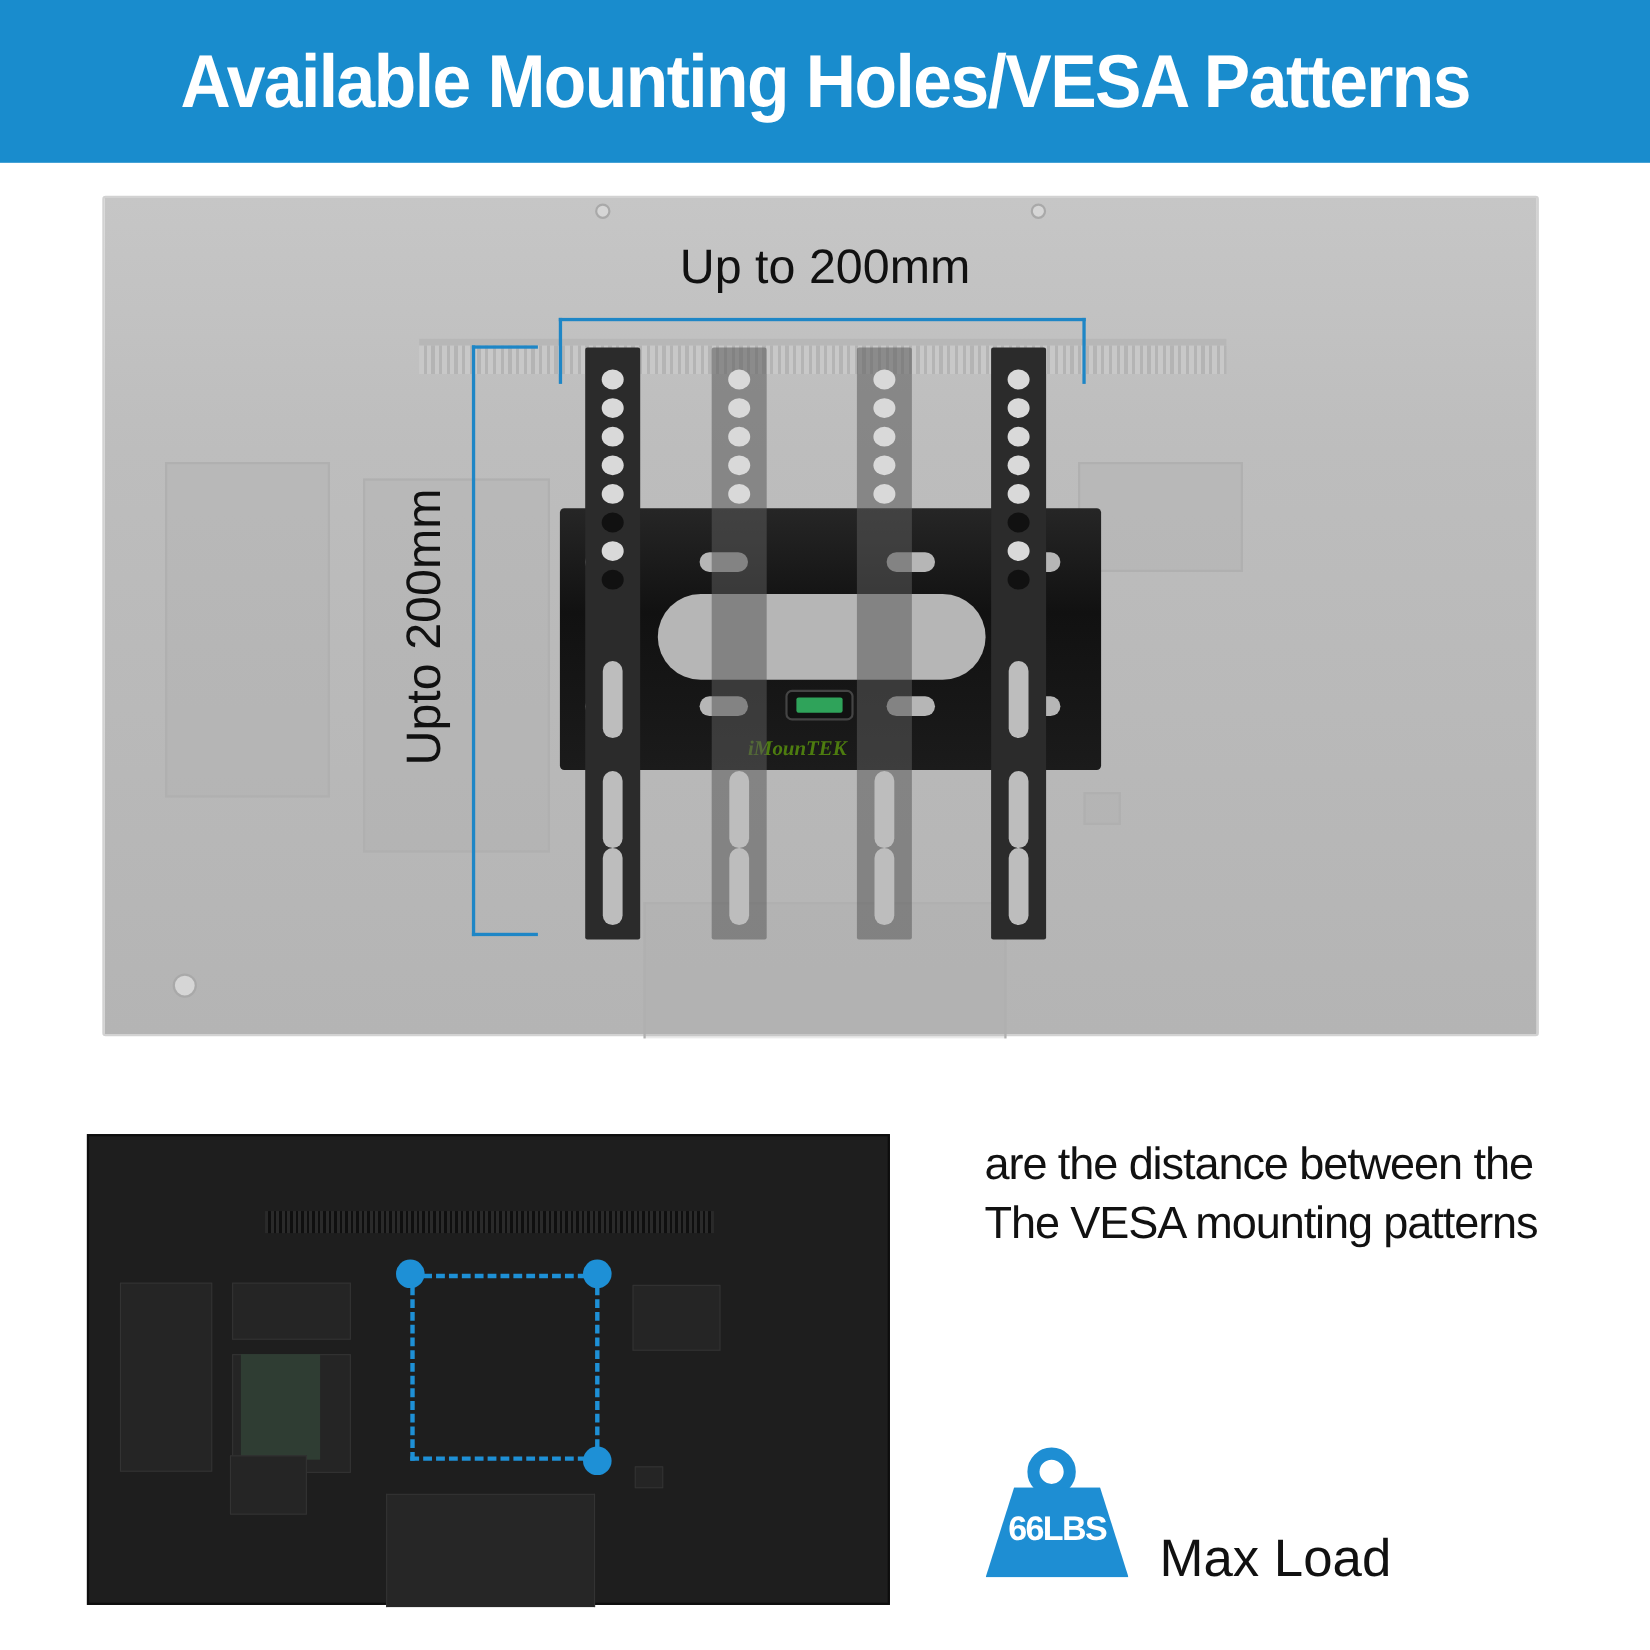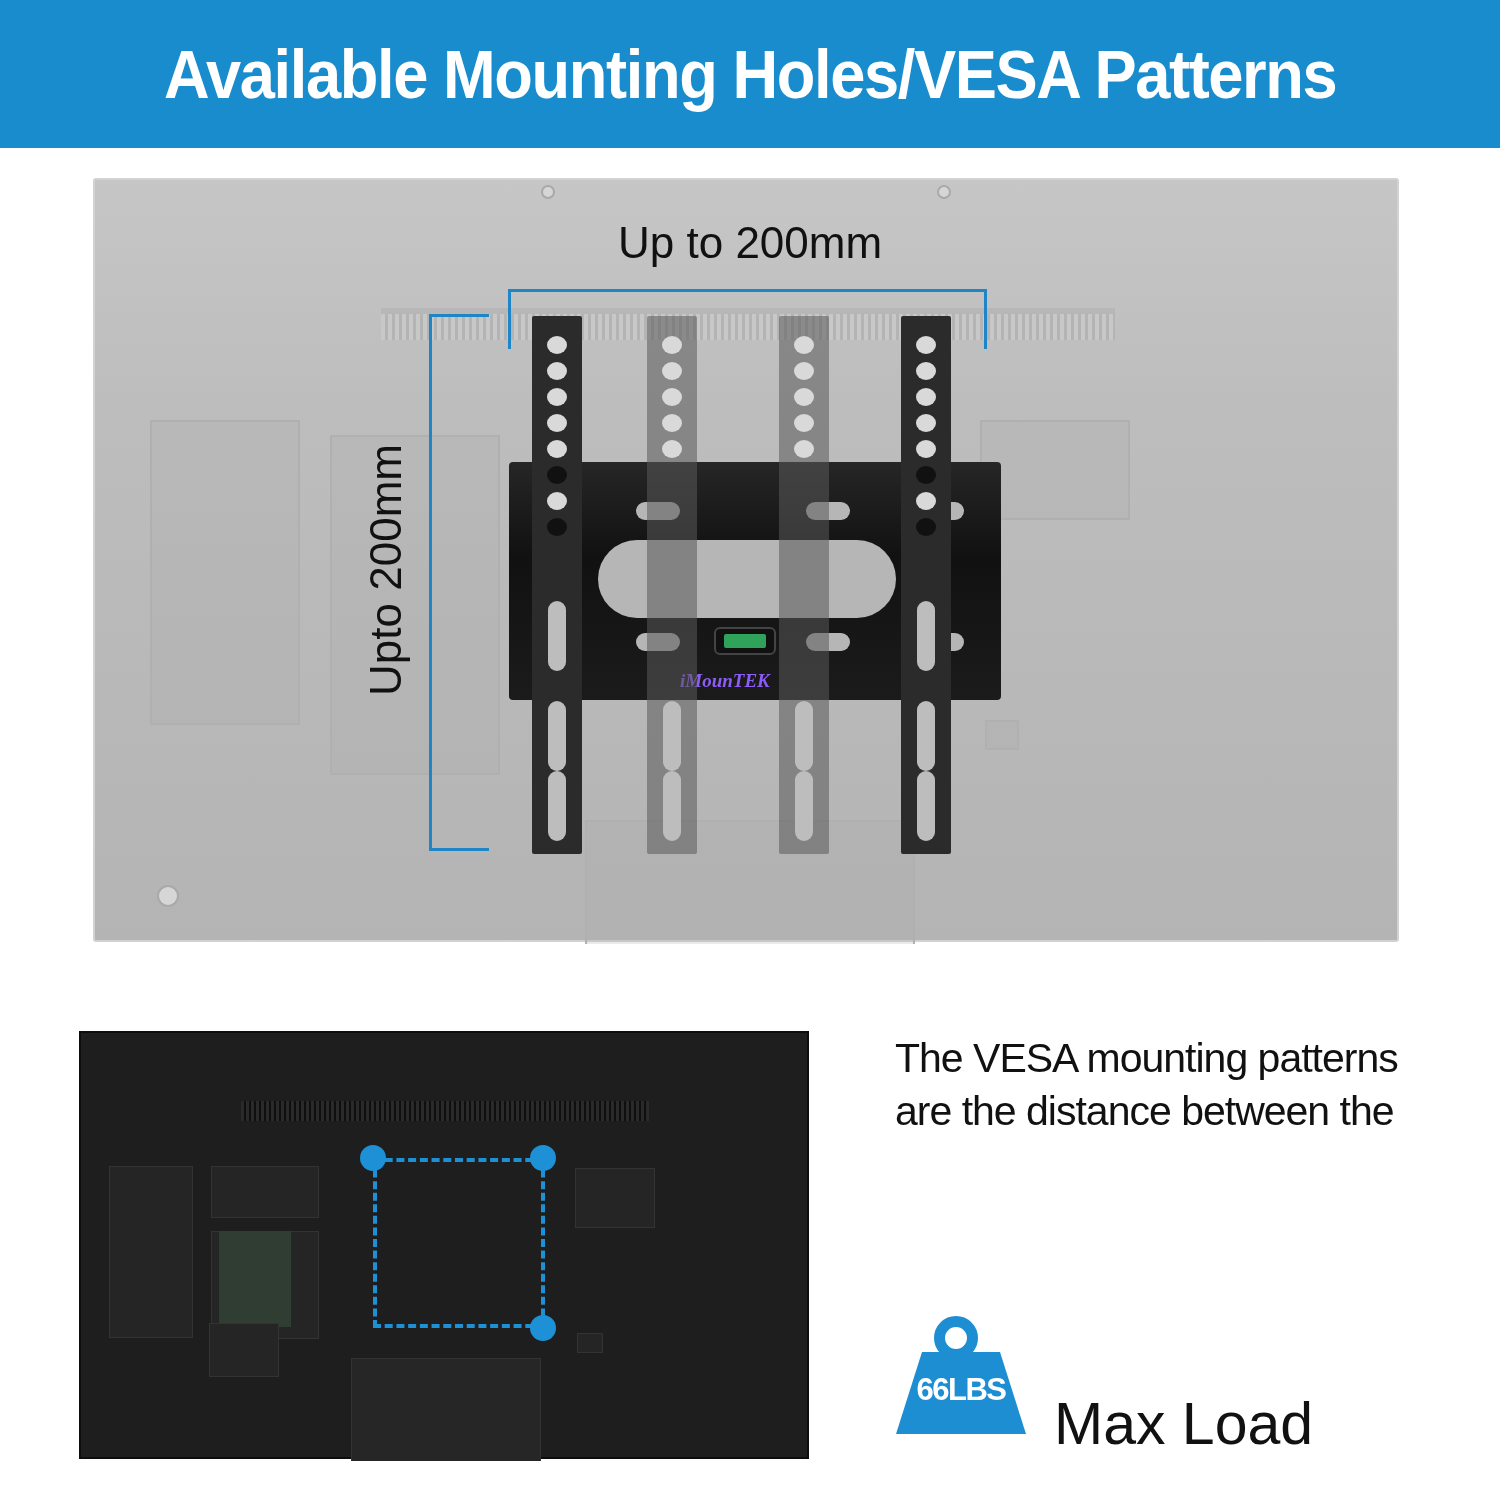--- a/index.html
+++ b/index.html
@@ -60,7 +60,7 @@
     background: #2fa35a; border-radius: 2px;
   }
   .brand {
-    position: absolute; left: 680px; top: 670px; color: #8b5cf6;
+    position: absolute; left: 680px; top: 670px; color: #4d7c0f;
     font-family: "Liberation Serif", serif; font-style: italic; font-weight: bold; font-size: 19px;
   }
   .arm {

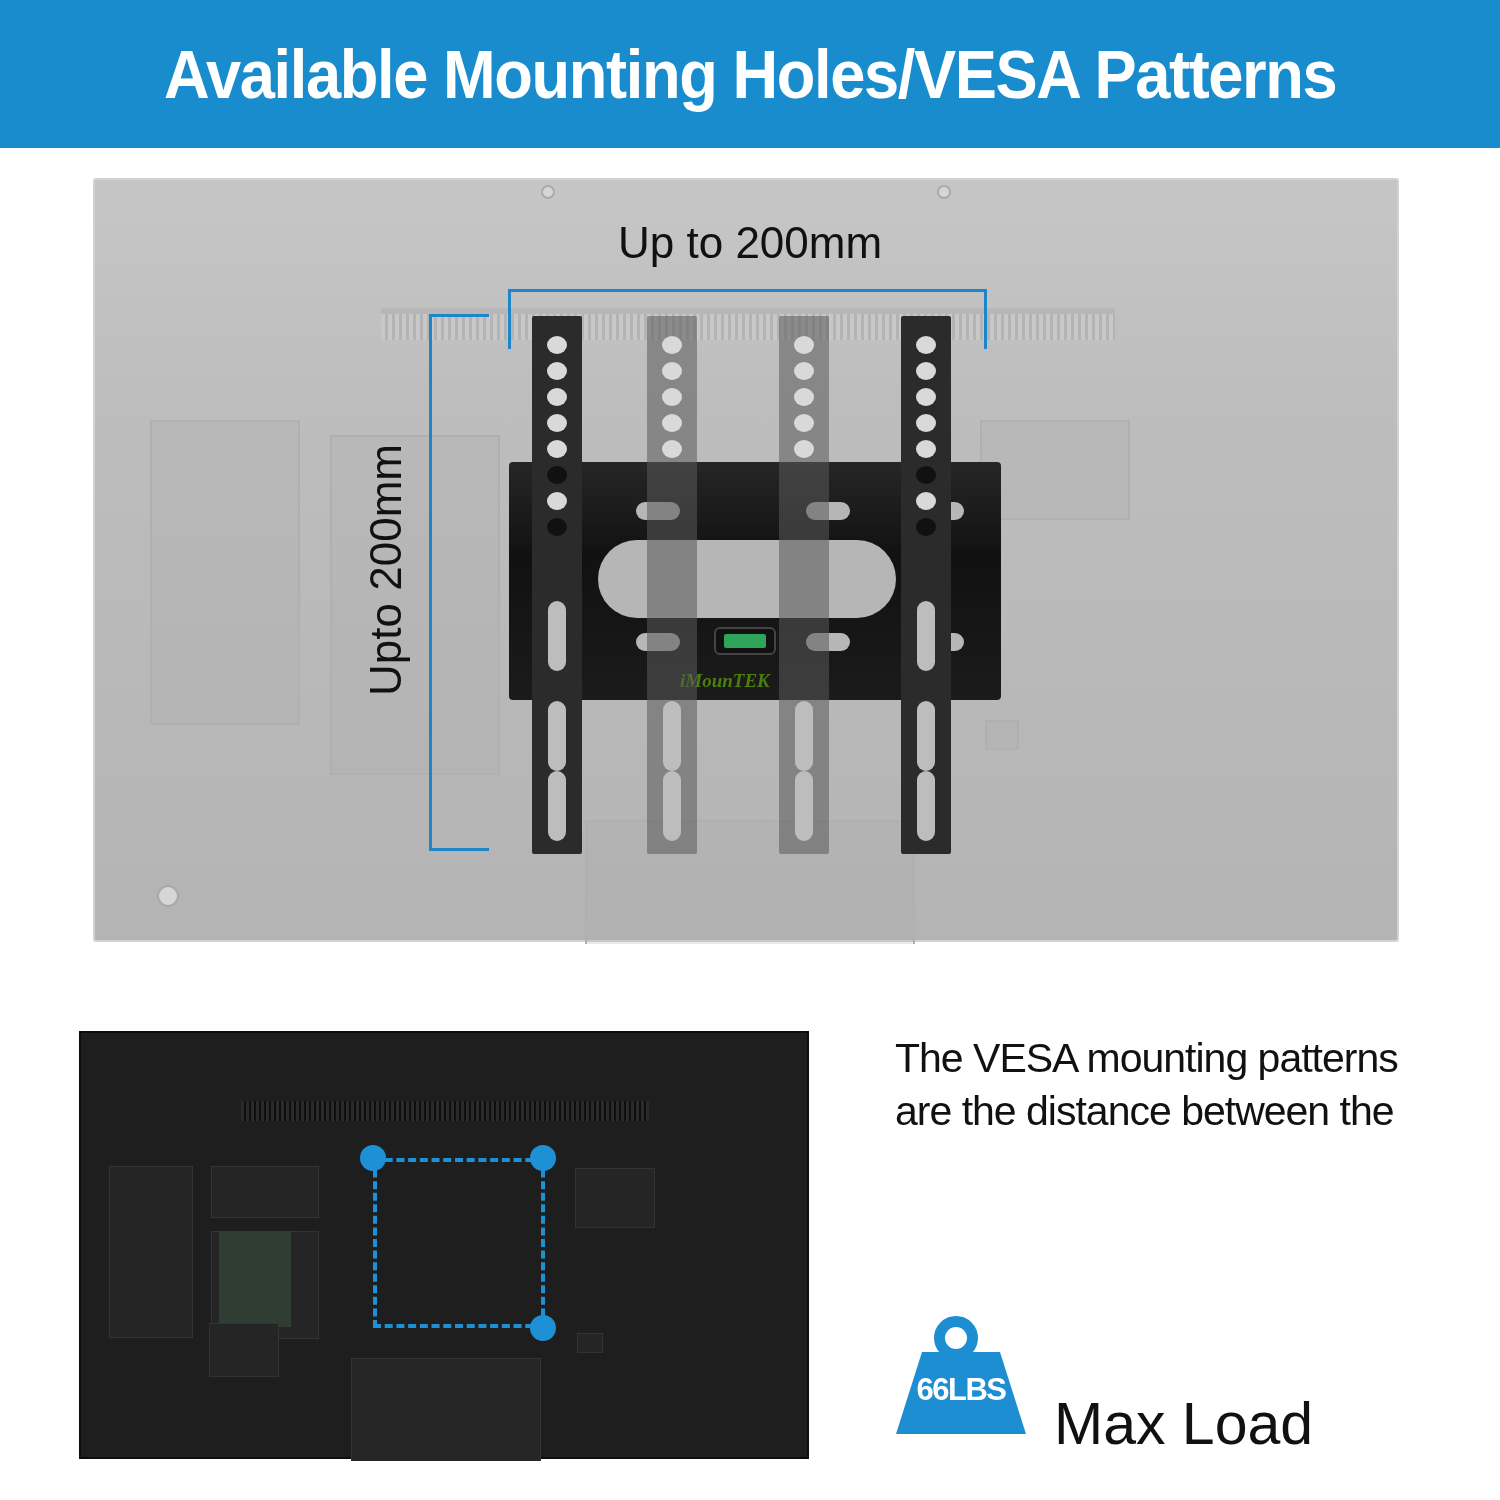--- a/index.html
+++ b/index.html
@@ -218,8 +218,8 @@
 </div>
 
 <div class="note">
+  <div class="body">are the distance between the</div>
   <div class="body">The VESA mounting patterns</div>
-  <div class="body">are the distance between the</div>
 </div>
 
 <div class="weight">

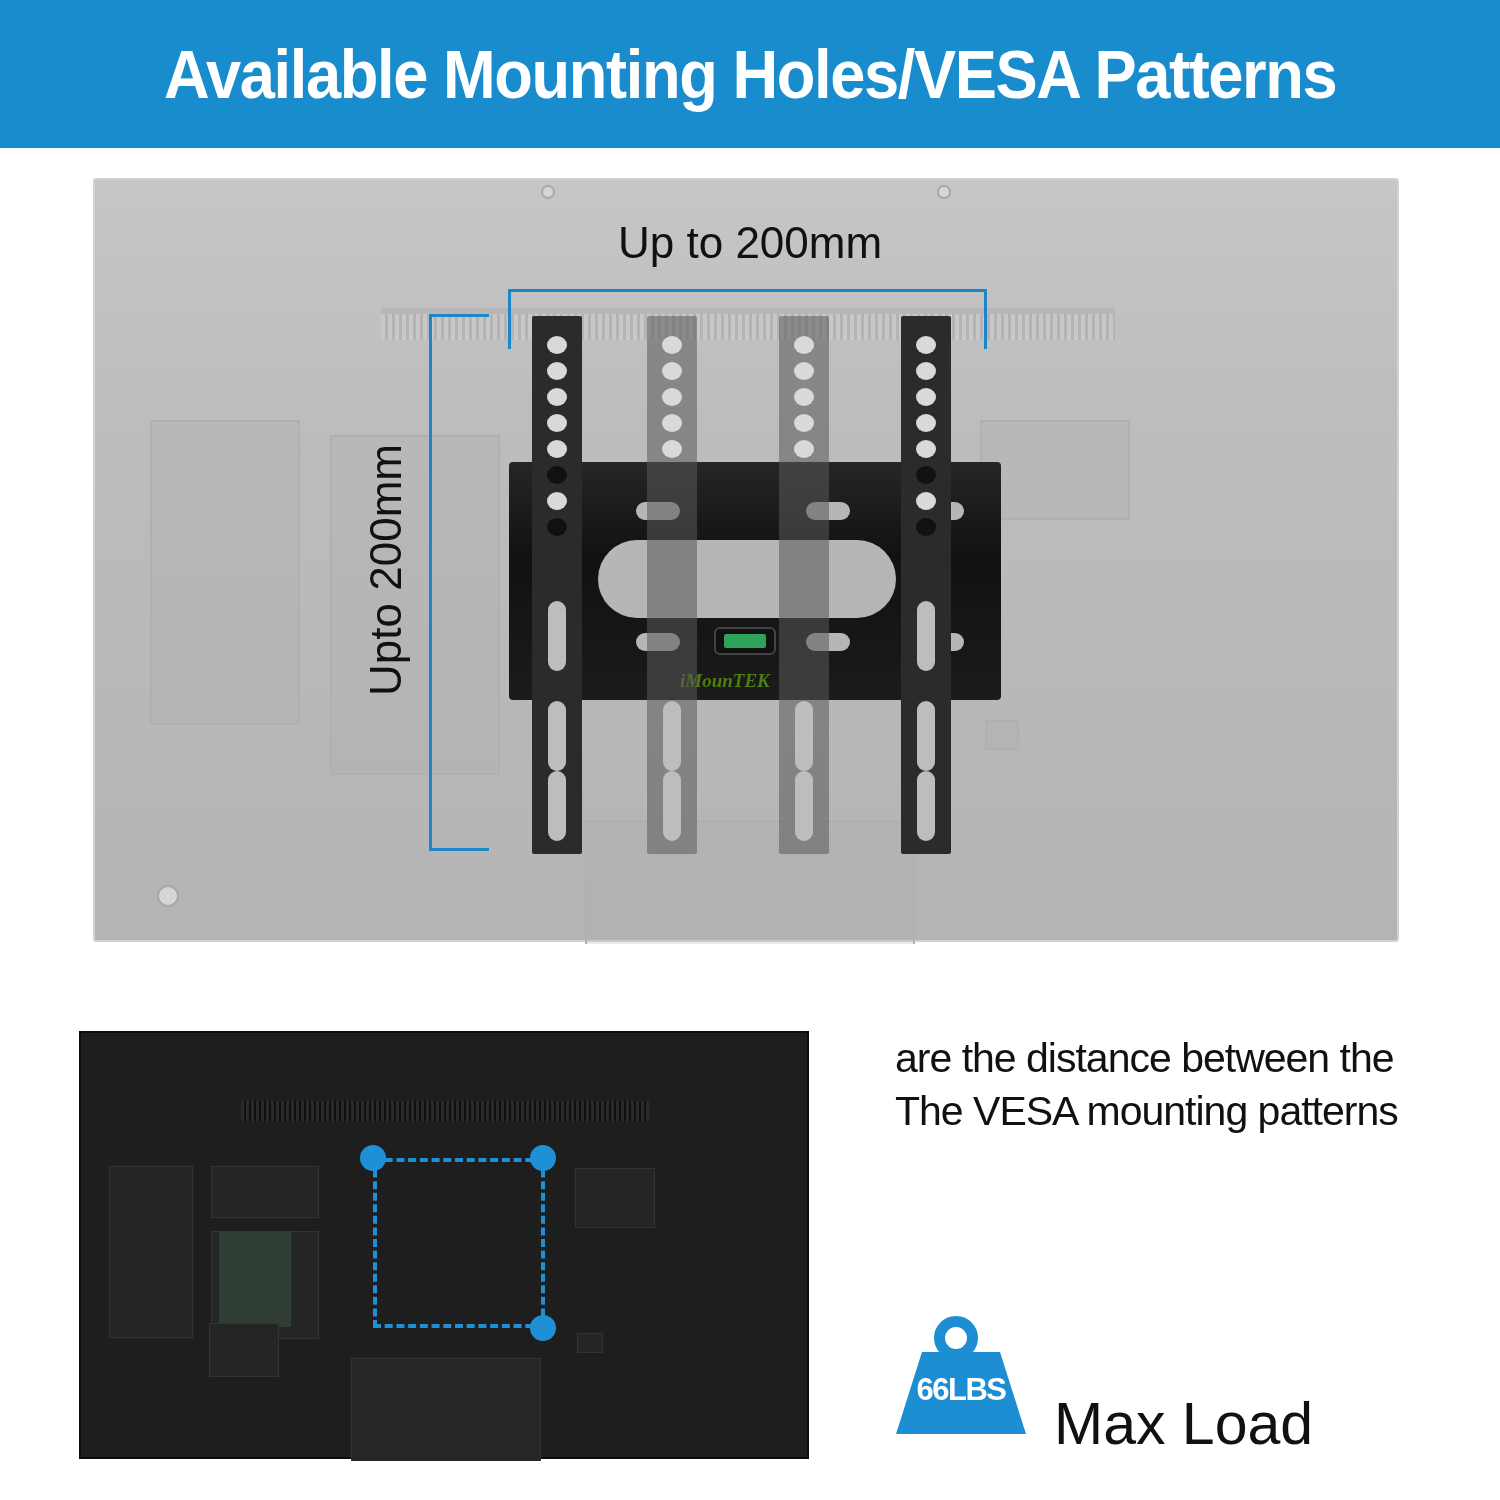--- a/index.html
+++ b/index.html
@@ -111,7 +111,7 @@
     position: absolute; left: 0; top: 56px; width: 130px; text-align: center;
     color: #fff; font-weight: bold; font-size: 31px; letter-spacing: -1.5px;
   }
-  .max-load { position: absolute; left: 1054px; top: 1390px; font-size: 59px; color: #111; }
+  .max-load { position: absolute; left: 1054px; top: 1390px; font-size: 48px; color: #111; }
 </style>
 </head>
 <body>

